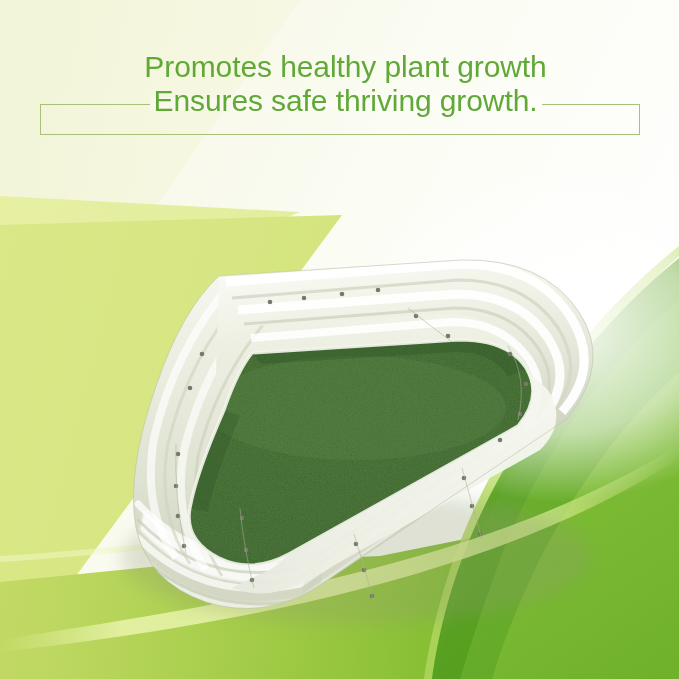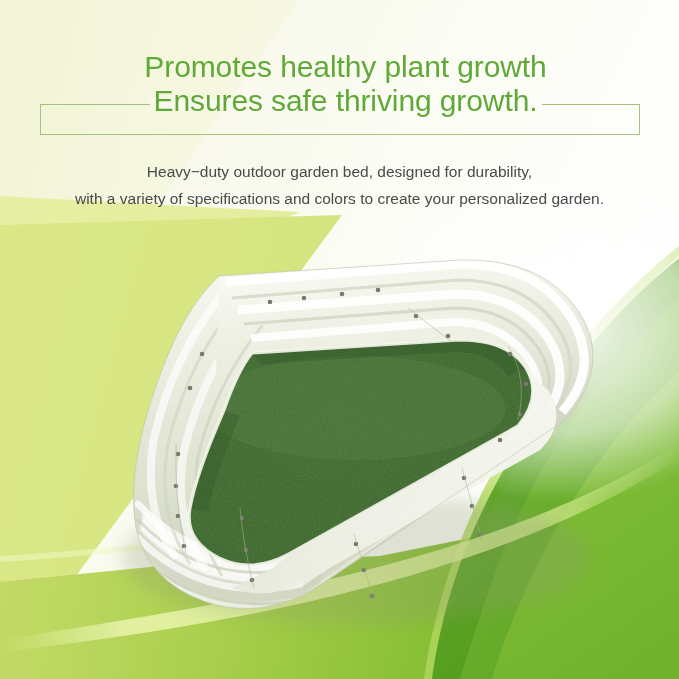--- a/index.html
+++ b/index.html
@@ -183,10 +183,6 @@
     <span class="hl-line">Ensures safe thriving growth.</span>
   </div>
 
-  <div id="subtitle">
-    <span class="sub-line">Heavy−duty outdoor garden bed, designed for durability,</span>
-    <span class="sub-line">with a variety of specifications and colors to create your personalized garden.</span>
-  </div>
 
   <div id="product">
     <svg viewBox="0 0 570 370" xmlns="http://www.w3.org/2000/svg">

